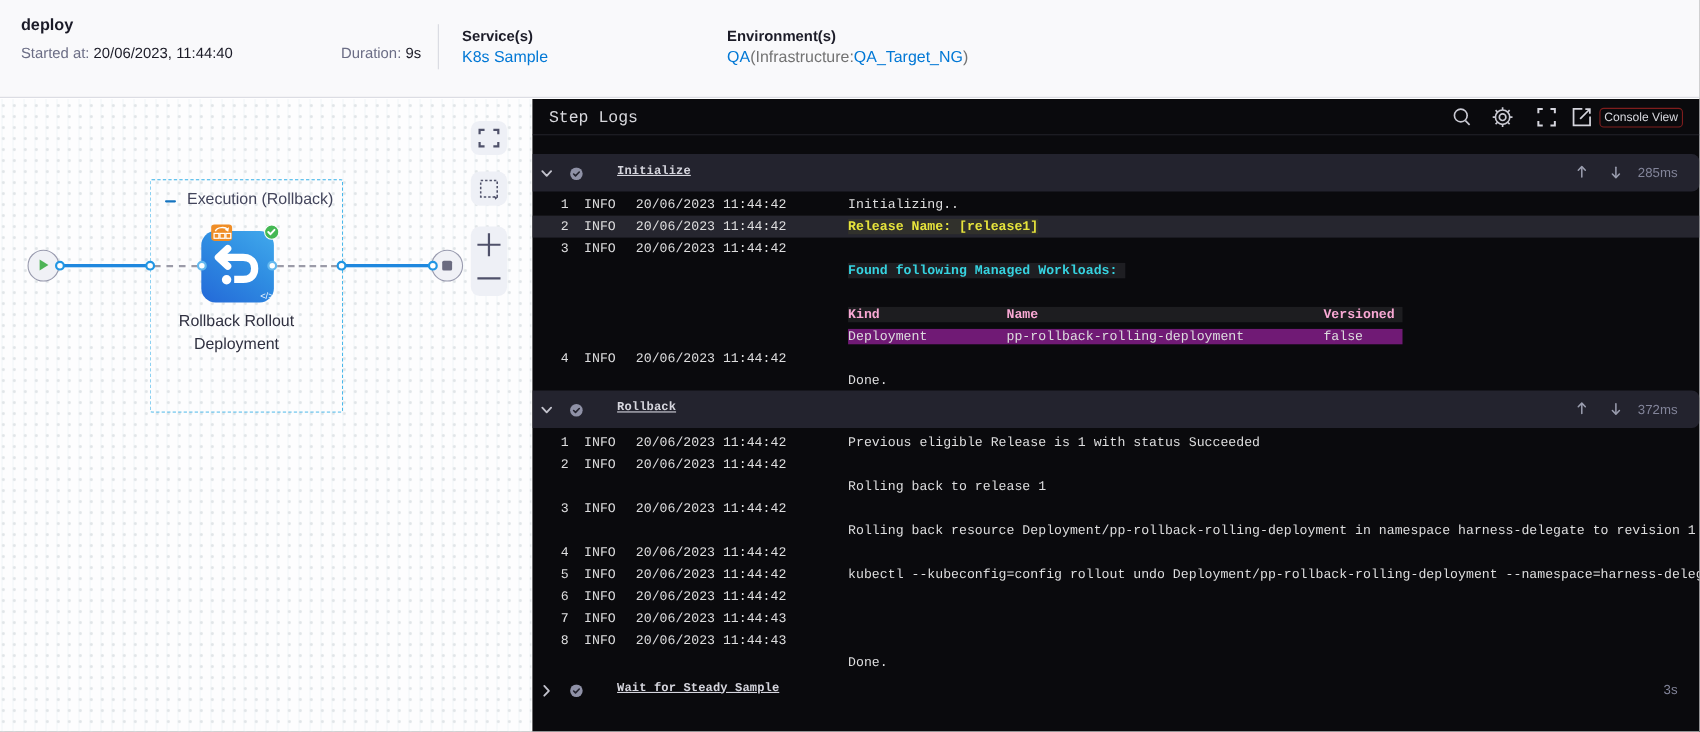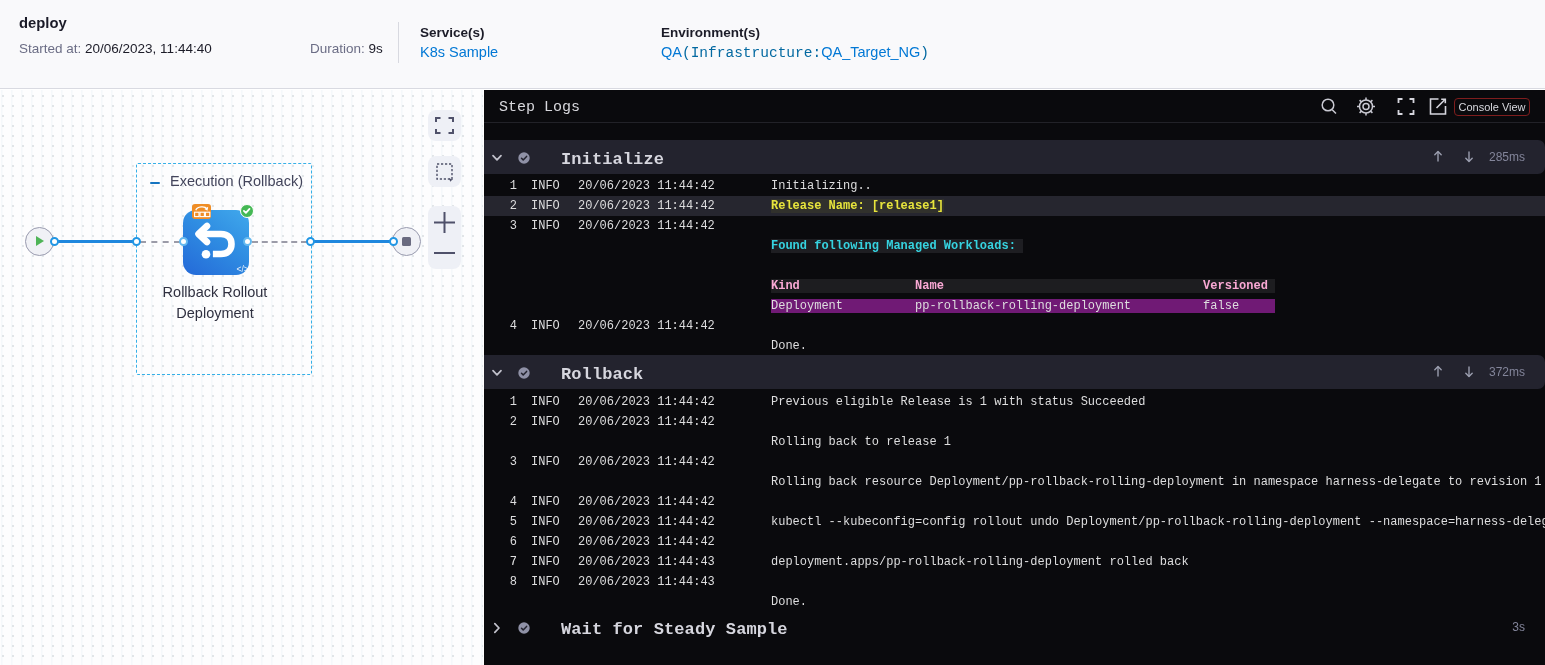--- a/index.html
+++ b/index.html
@@ -19,7 +19,7 @@
   .hblk { position:absolute; top:25px; }
   .hblk .lab { font-size:13.5px; font-weight:bold; color:#1c1c28; }
   .hblk .val { font-size:14.5px; color:#0278d5; margin-top:4px; }
-  .hblk .val .gy { color:#0369a1;font-family:Liberation Mono, monospace; }
+  .hblk .val .gy { color:#737373; }
 
   
   #canvas { position:absolute; left:0; top:90px; width:483px; height:575px;

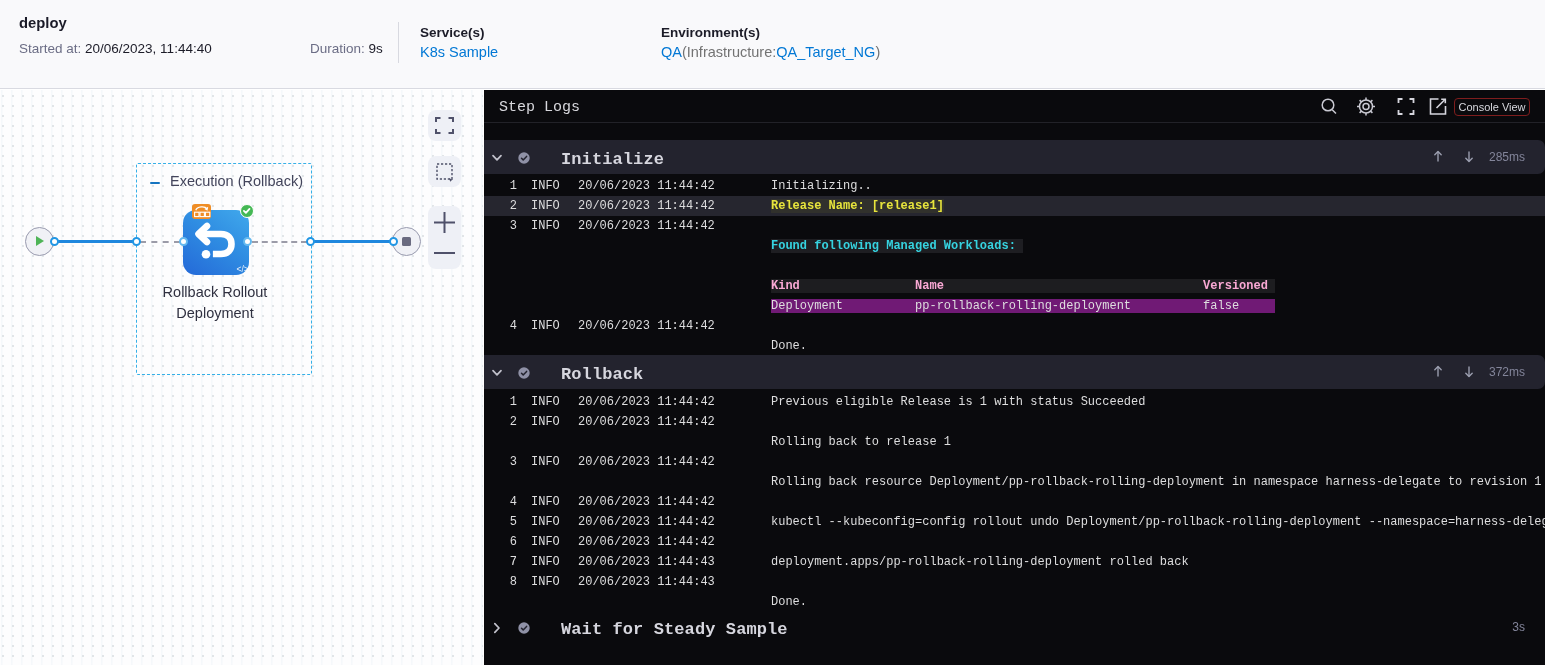--- a/index.html
+++ b/index.html
@@ -74,8 +74,8 @@
 
   .sech { position:absolute; left:0; width:1061px; height:34px; background:#23232e; border-radius:0 7px 7px 0; }
   .sech.plain { background:transparent; }
-  .sech .nm { position:absolute; left:77px; top:10px; font-size:17px; font-weight:bold;
-    letter-spacing:0.1px; color:#d6d6de; }
+  .sech .nm { position:absolute; left:77px; top:10px; font-size:11px; font-weight:bold;
+    letter-spacing:0.1px; color:#d6d6de;text-decoration:underline; }
   .sech .dur { position:absolute; right:20px; top:10px; font-size:12px; color:#83859a;
     font-family:"Liberation Sans", sans-serif; }
 

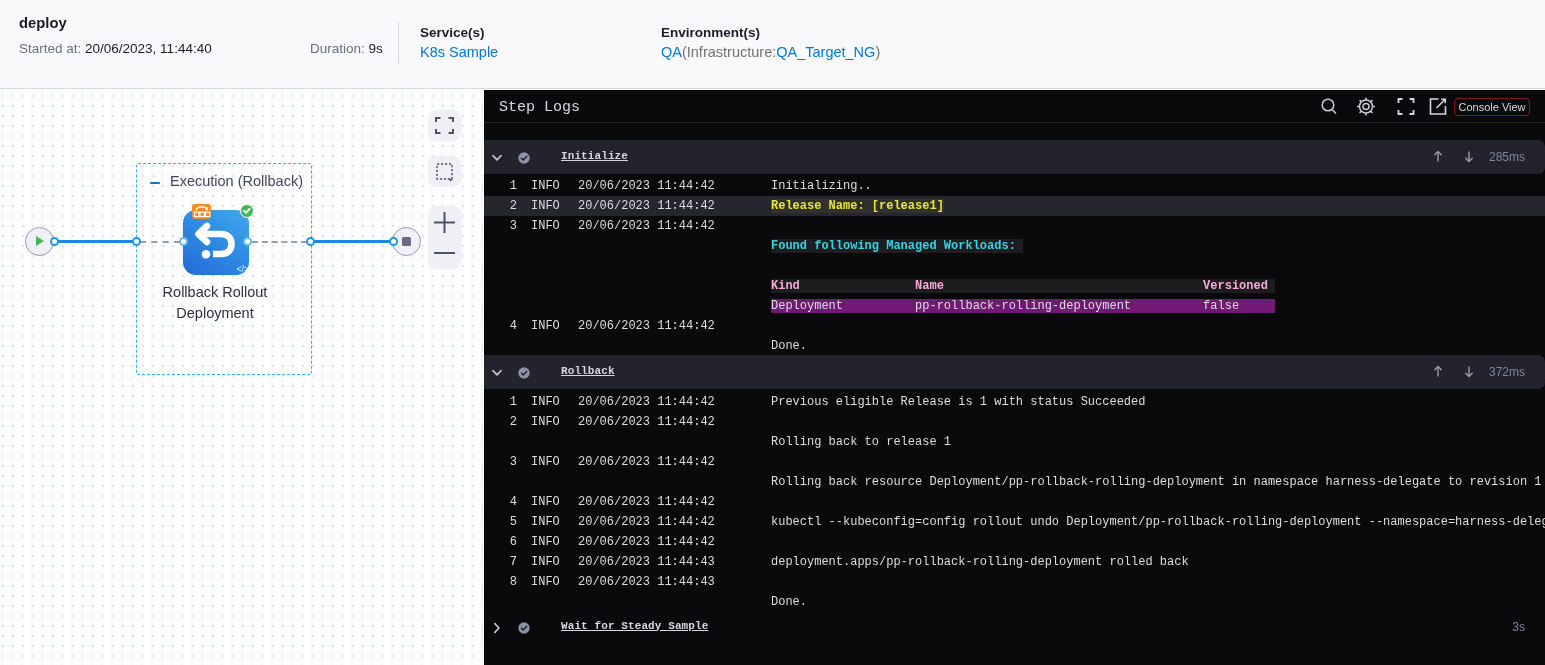--- a/index.html
+++ b/index.html
@@ -288,7 +288,7 @@
       <div class="lr"><span class="num">4</span><span class="lvl">INFO</span><span class="tms">20/06/2023 11:44:42</span></div>
       <div class="lr"><span class="num">5</span><span class="lvl">INFO</span><span class="tms">20/06/2023 11:44:42</span><span class="msg">kubectl --kubeconfig=config rollout undo Deployment/pp-rollback-rolling-deployment --namespace=harness-delegate</span></div>
       <div class="lr"><span class="num">6</span><span class="lvl">INFO</span><span class="tms">20/06/2023 11:44:42</span></div>
-      <div class="lr"><span class="num">7</span><span class="lvl">INFO</span><span class="tms">20/06/2023 11:44:43</span><span class="msg">deployment.apps/pp-rollback-rolling-deployment rolled back</span></div>
+      <div class="lr"><span class="num">7</span><span class="lvl">INFO</span><span class="tms">20/06/2023 11:44:43</span></div>
       <div class="lr"><span class="num">8</span><span class="lvl">INFO</span><span class="tms">20/06/2023 11:44:43</span></div>
       <div class="lr"><span class="msg">Done.</span></div>
     </div>

